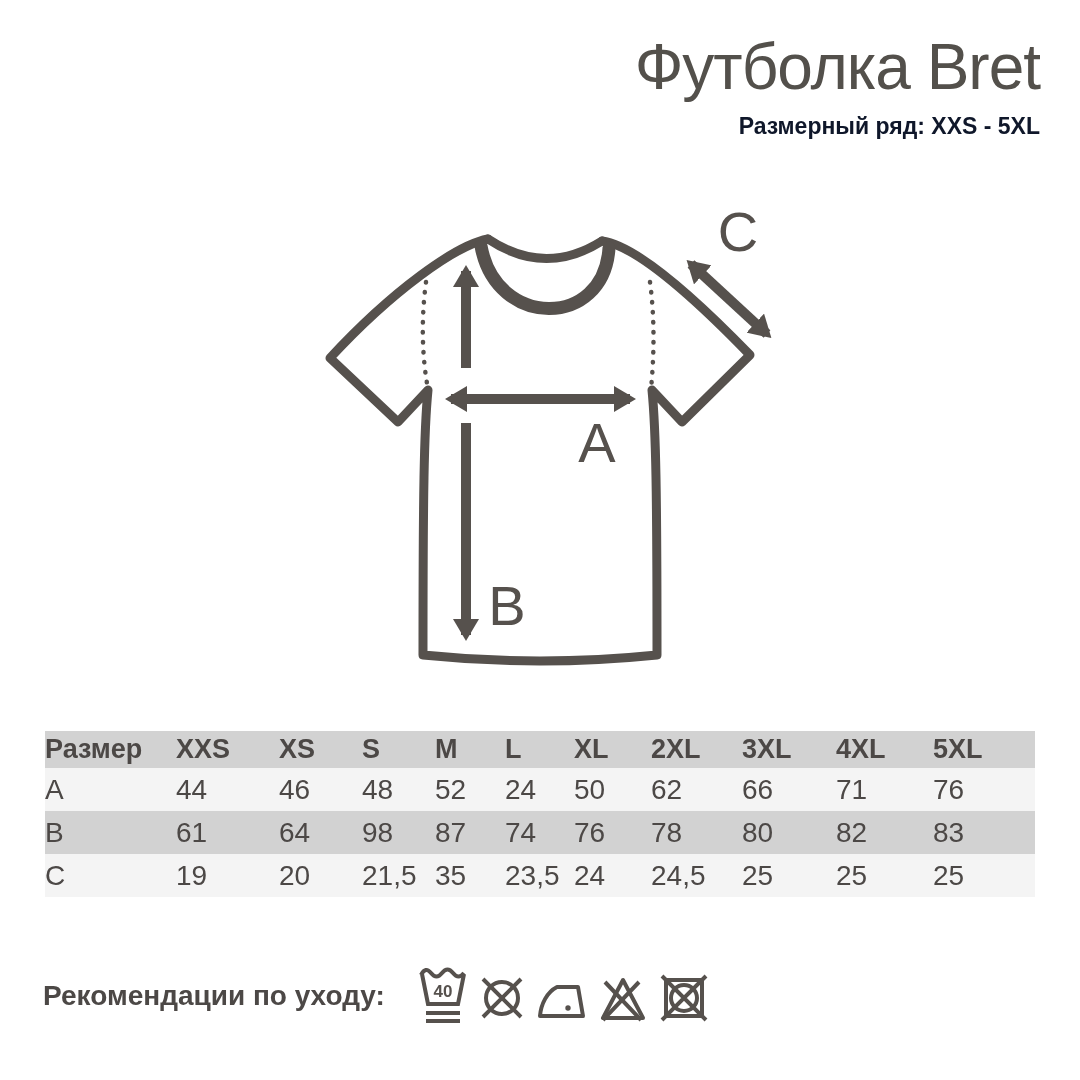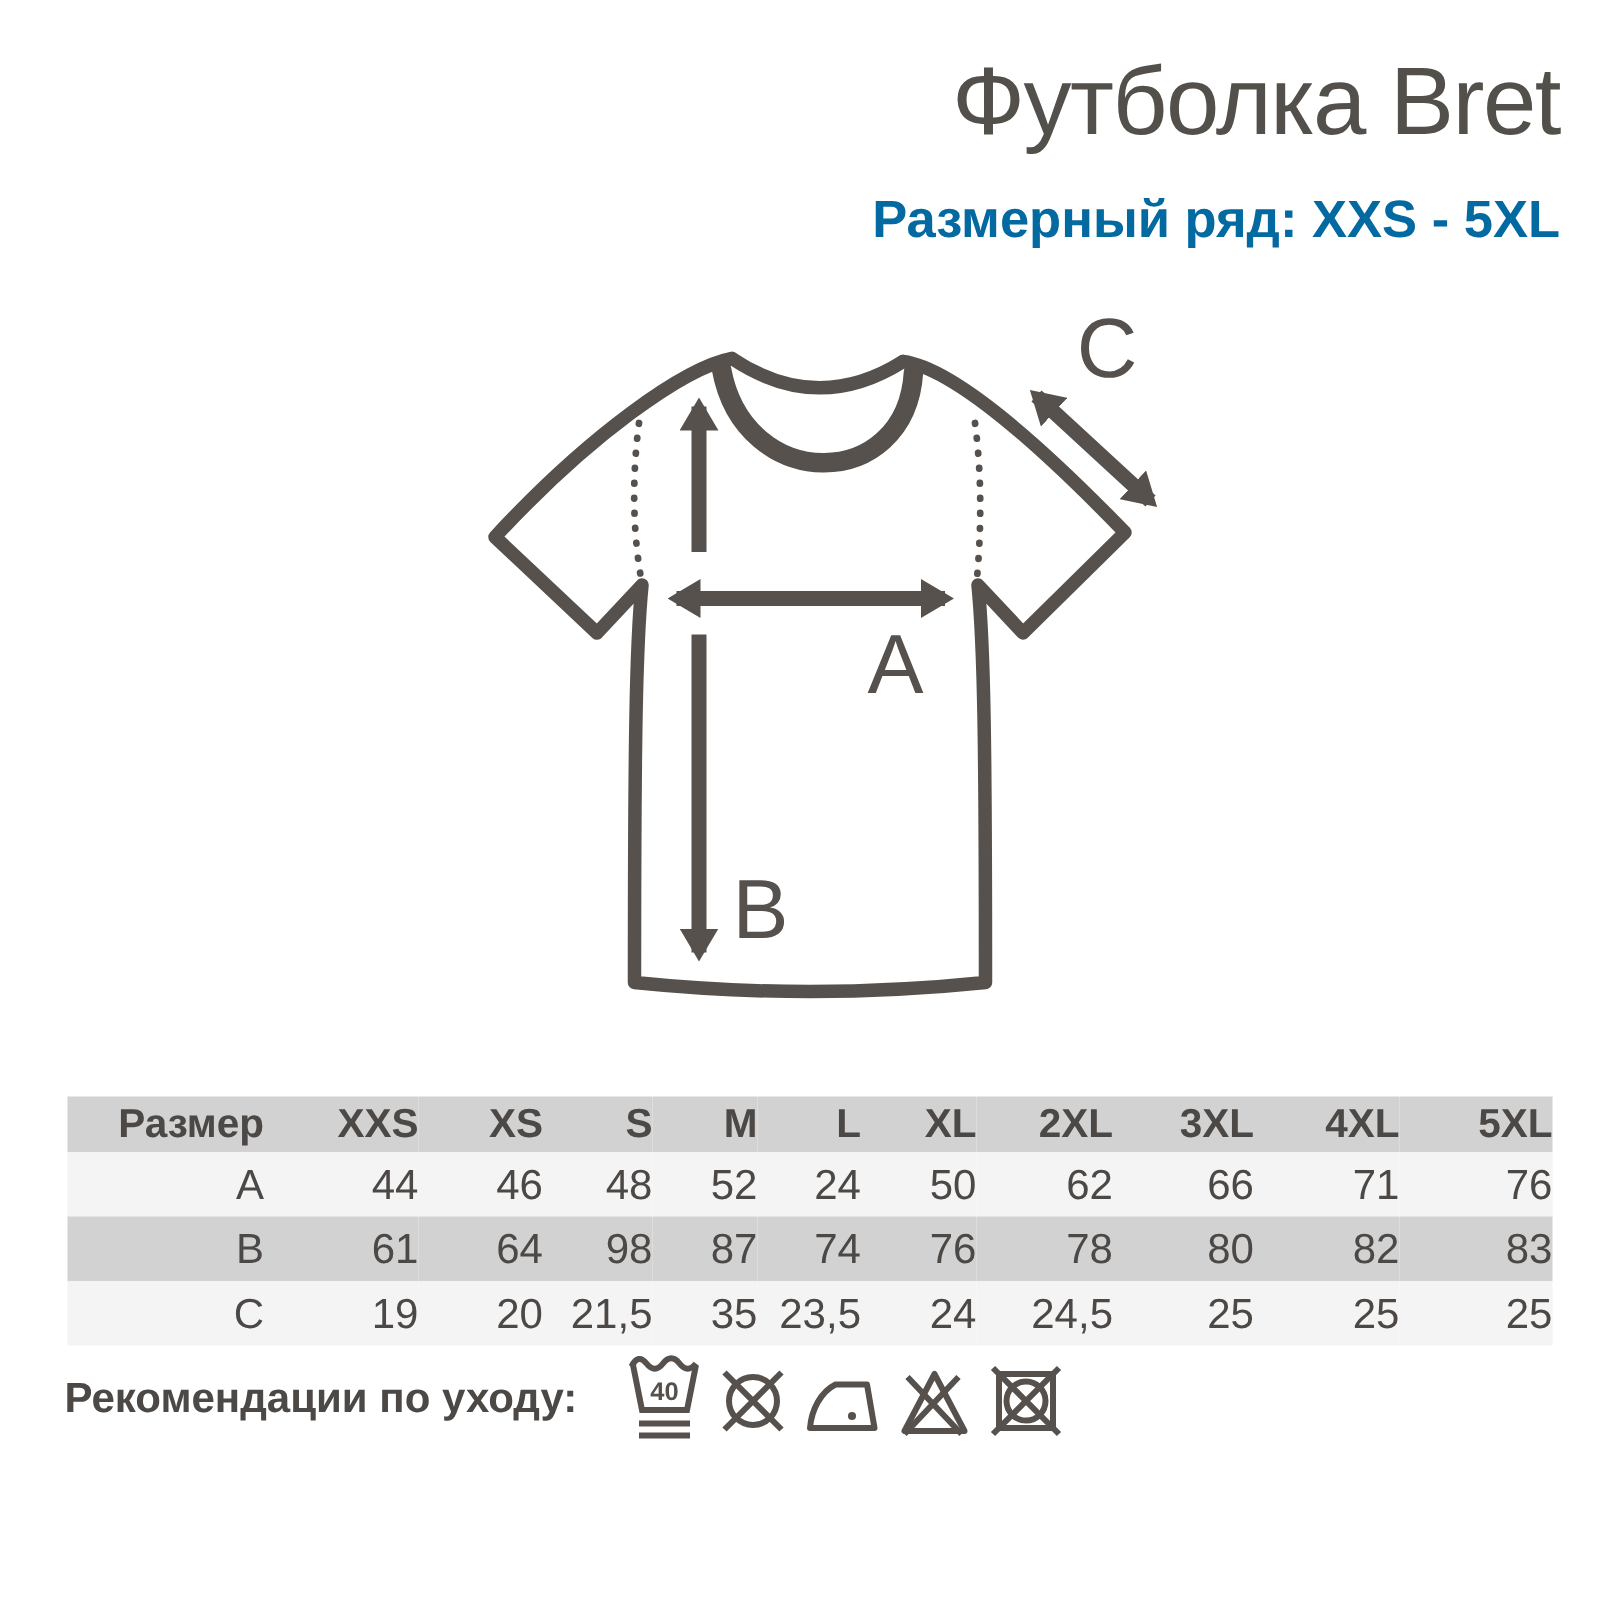--- a/index.html
+++ b/index.html
@@ -11,7 +11,7 @@
   
   .hd{position:absolute;top:34px;right:40px;text-align:right}
   .hd h1{margin:0;font-size:64px;line-height:1.05;font-weight:400;color:#53504b;letter-spacing:-1px}
-  .hd .sub{margin-top:26px;font-size:35px;font-weight:700;color:#0369a1}
+  .hd .sub{margin-top:12px;font-size:23px;font-weight:700;color:#0f172a}
 
   
   .tshirt{position:absolute;left:300px;top:185px;width:500px;height:500px;margin:0}

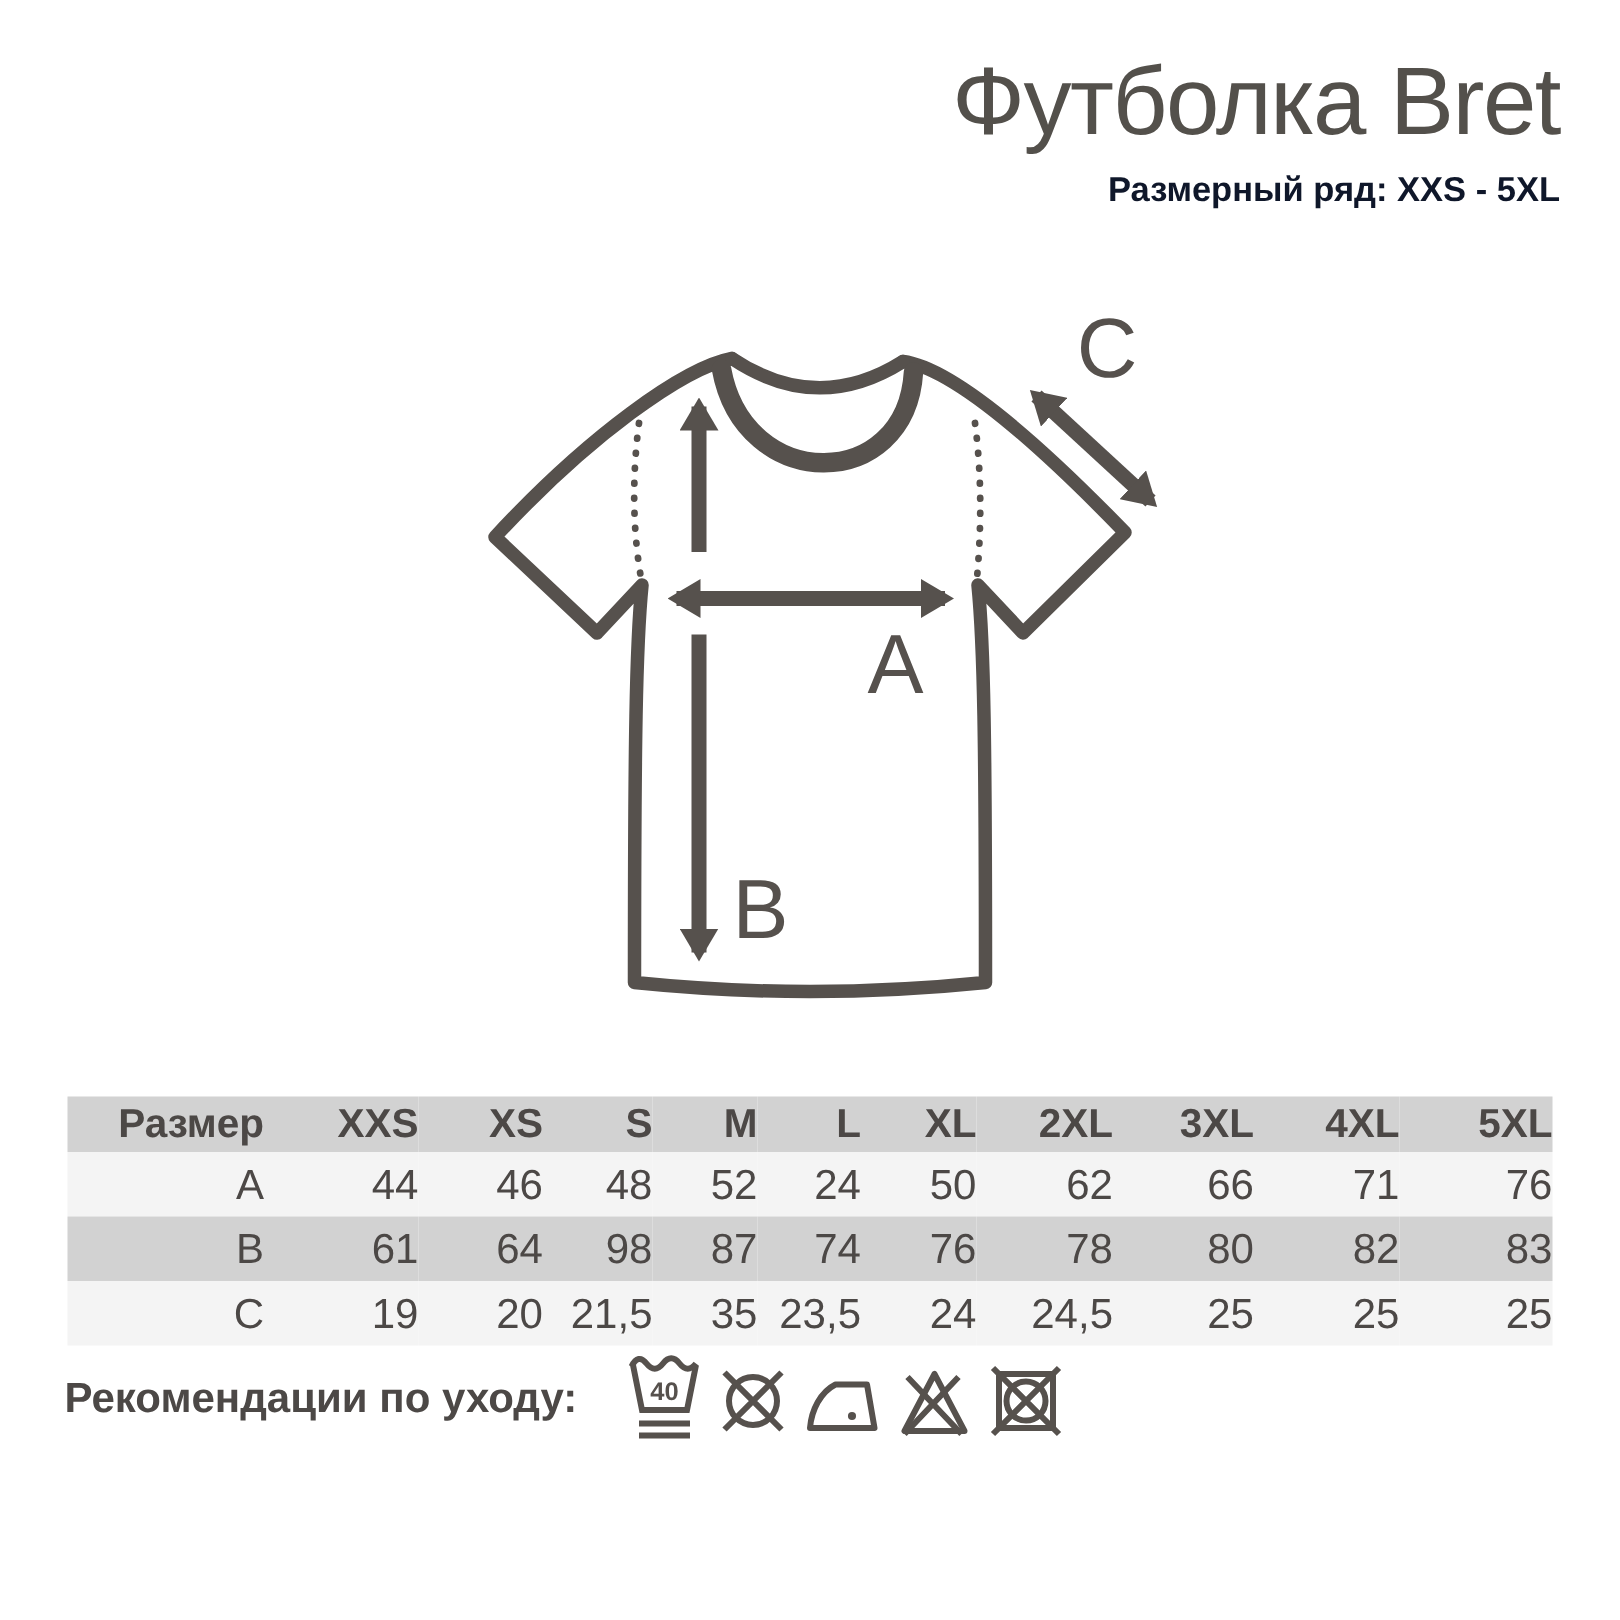--- a/index.html
+++ b/index.html
@@ -23,7 +23,7 @@
   
   table.size-table{
     position:absolute;left:45px;top:731px;width:990px;
-    border-collapse:collapse;table-layout:fixed;text-align:right;color:#4c4846;
+    border-collapse:collapse;table-layout:fixed;text-align:left;color:#4c4846;
   }
   table.size-table th{height:37px;font-size:27px;font-weight:700;background:#d2d2d2;padding:0}
   table.size-table td{height:43px;font-size:28px;font-weight:400;padding:0}

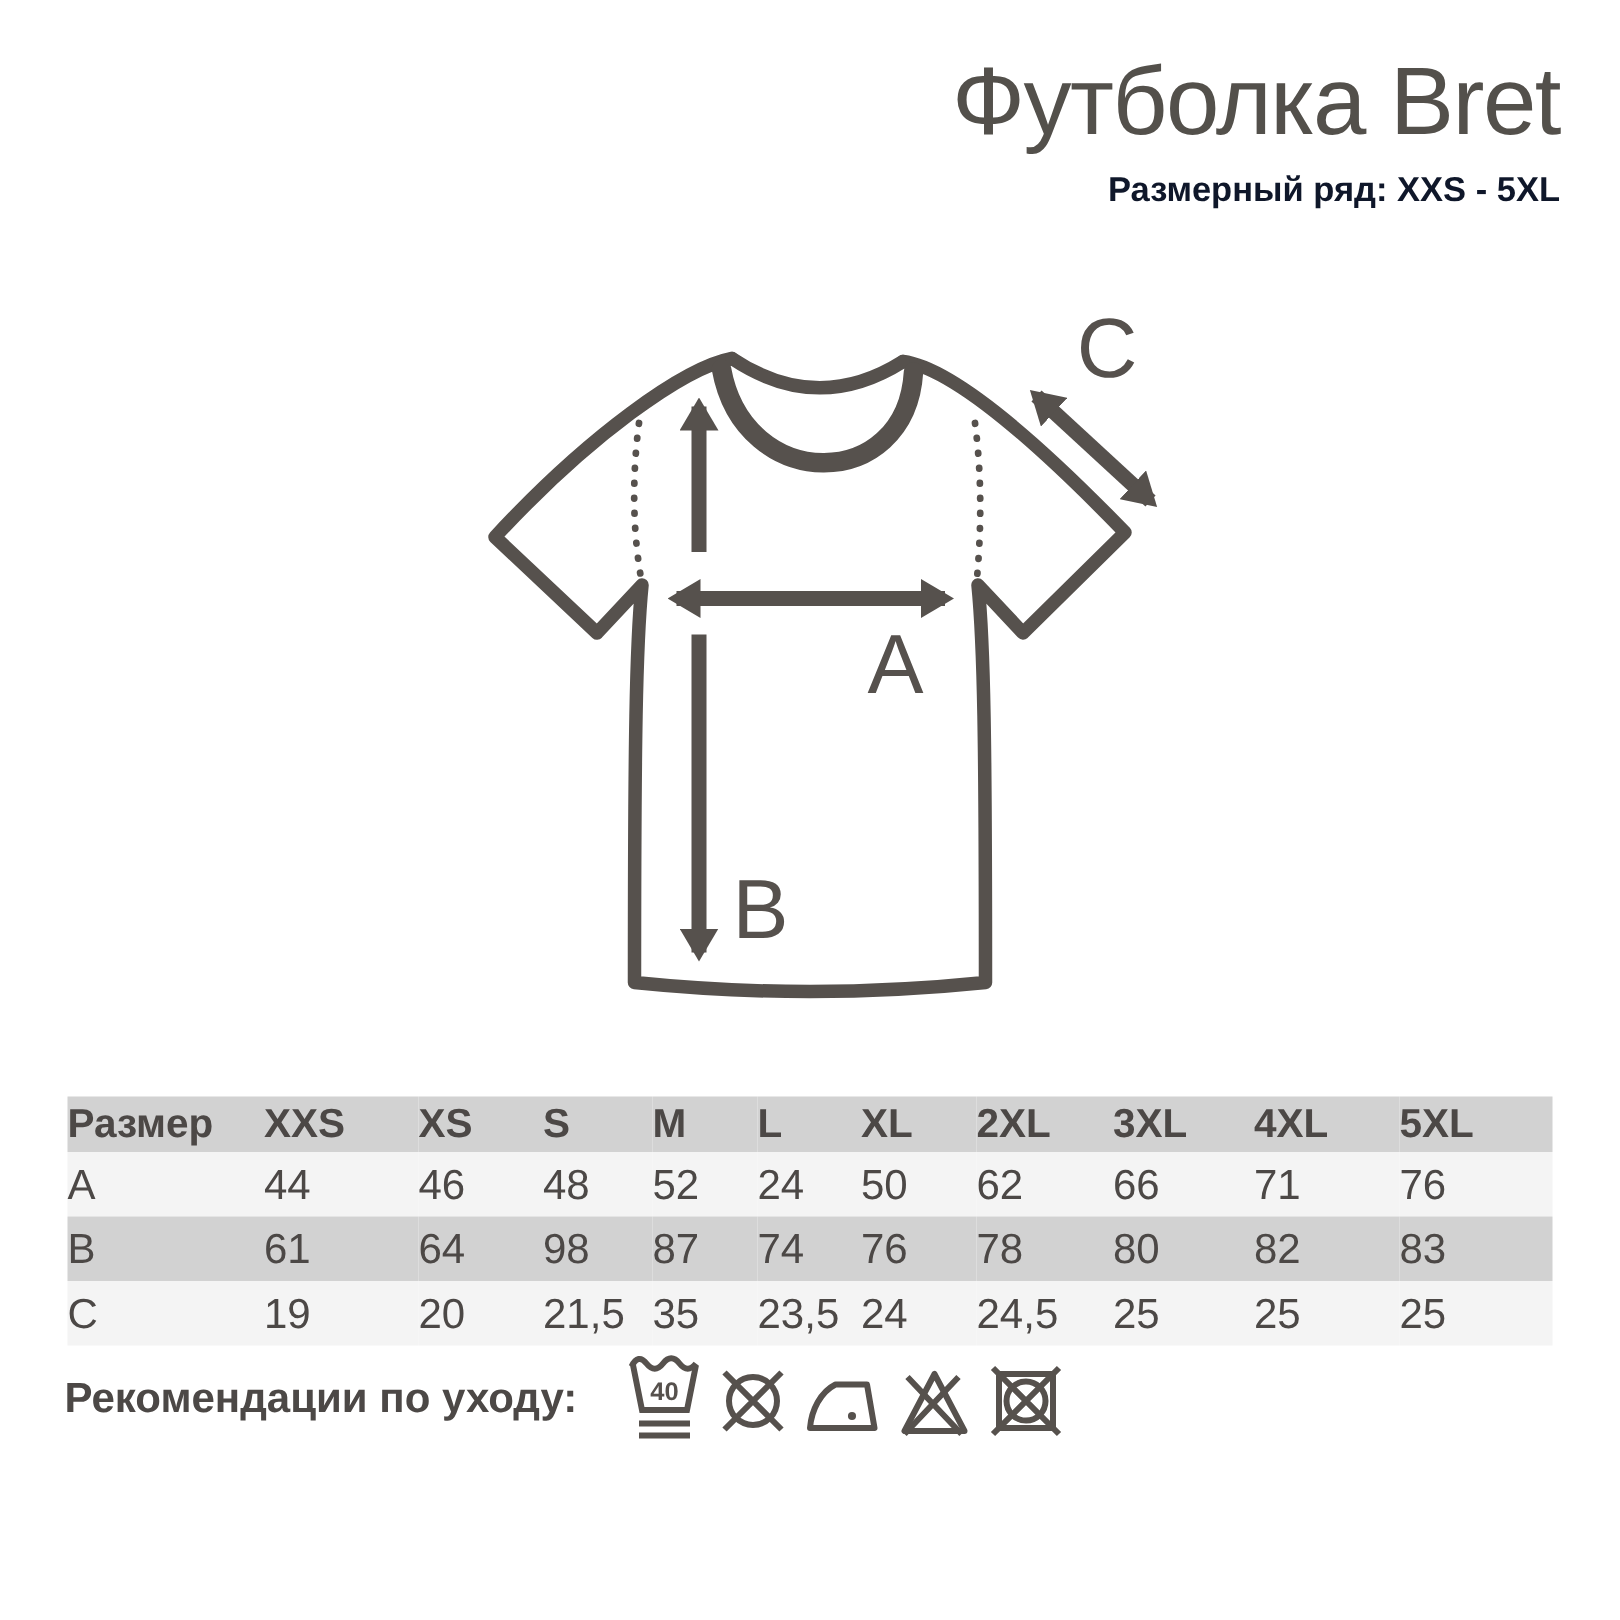--- a/index.html
+++ b/index.html
@@ -31,7 +31,7 @@
   table.size-table tbody tr:nth-child(even) td{background:#d2d2d2}
 
   
-  .care{position:absolute;left:43px;top:900px;height:64px;display:flex;align-items:center}
+  .care{position:absolute;left:43px;top:964px;height:64px;display:flex;align-items:center}
   .care .lbl{font-size:28px;font-weight:700;color:#4c4846;margin-right:34px;white-space:nowrap}
   .care .icons{display:flex;align-items:center;gap:11px}
   .care svg{display:block}

